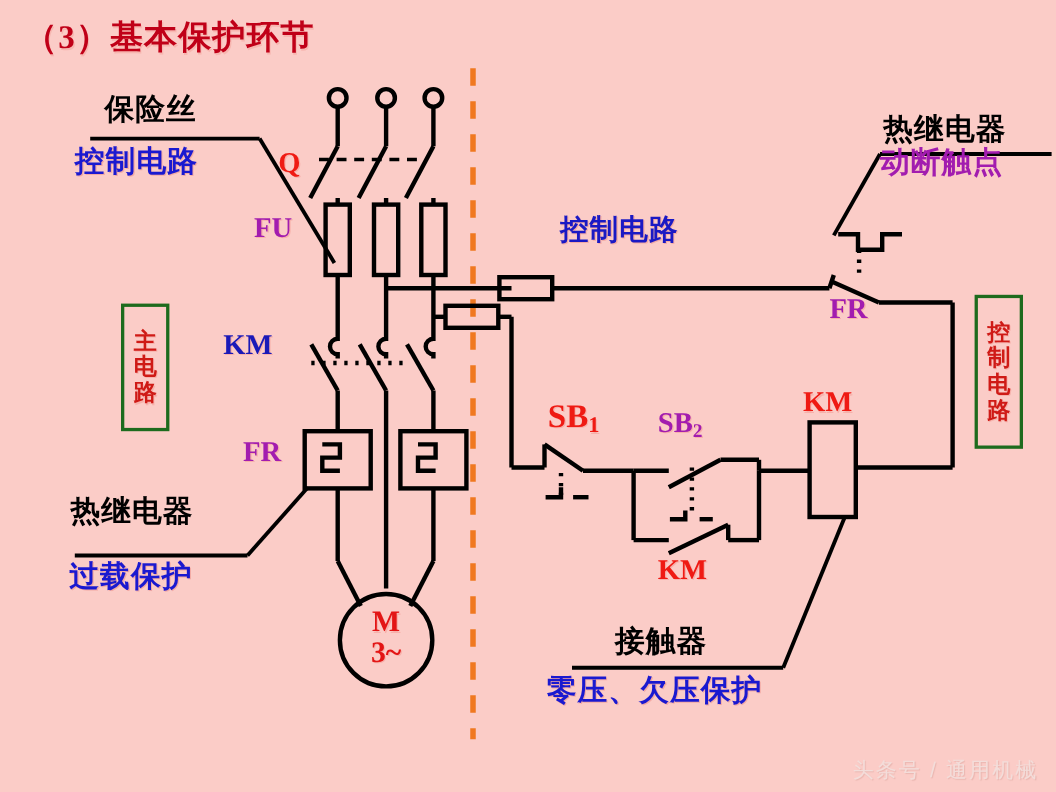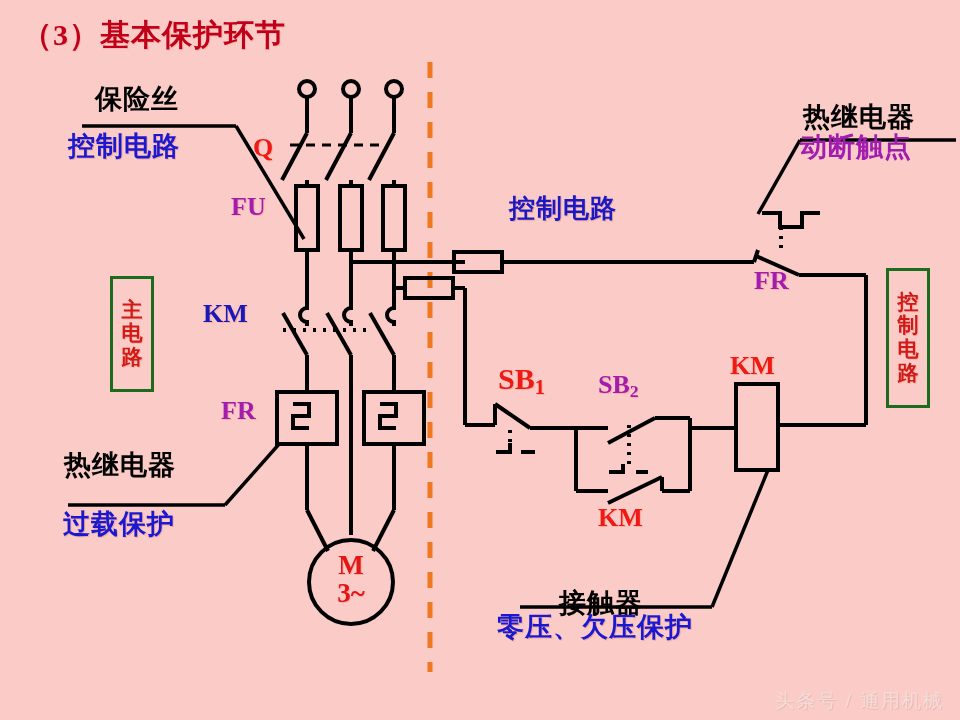--- a/index.html
+++ b/index.html
@@ -255,7 +255,7 @@
   <div class="lbl note-top" style="left:803px; top:104px;">热继电器</div>
   <div class="lbl note-bot" style="left:800px; top:134px; color:#a21caf; text-shadow:none;">动断触点</div>
 
-  <div class="lbl note-top" style="left:559px; top:570px;margin-top:20px;">接触器</div>
+  <div class="lbl note-top" style="left:559px; top:570px;">接触器</div>
   <div class="lbl note-bot" style="left:497px; top:614px;">零压、欠压保护</div>
 
   <div class="lbl mid-cap" style="left:493px; top:196px;margin-left:16px;">控制电路</div>

